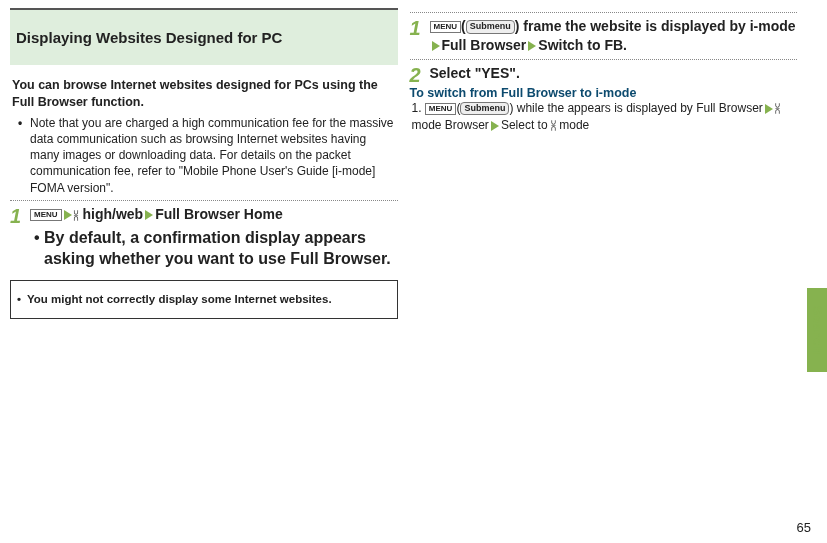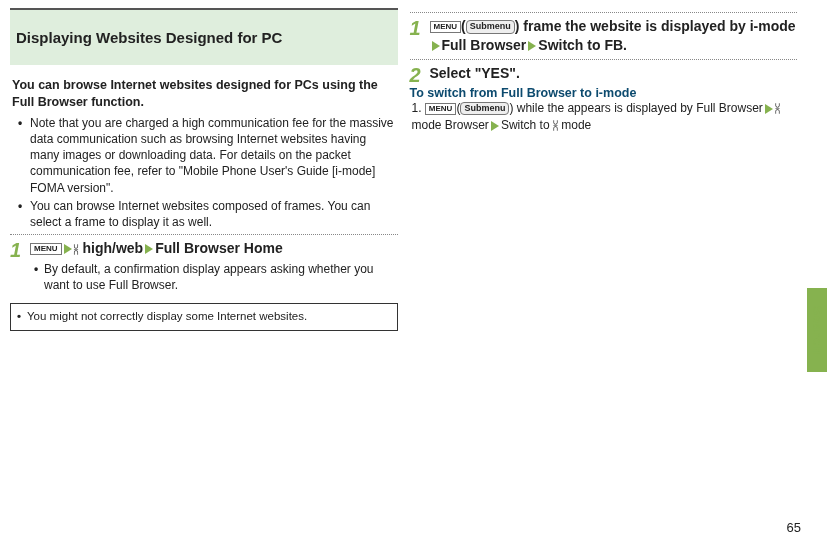--- a/index.html
+++ b/index.html
@@ -207,7 +207,7 @@
 
     <div class="sub-head-green">To switch from Full Browser to i-mode</div>
     <div style="font-size:12px; line-height:1.45; padding-left:2px;">
-      <span>1. </span><span class="menu-pill">MENU</span>(<span class="submenu-pill">Submenu</span><span>) while the appears is displayed by Full Browser</span><span class="arrow"></span><span class="imode-glyph">⩈</span><span> mode Browser</span><span class="arrow"></span><span>Switch to </span><span class="imode-glyph">⩈</span><span> mode</span>
+      <span>1. </span><span class="menu-pill">MENU</span>(<span class="submenu-pill">Submenu</span><span>) while the appears is displayed by Full Browser</span><span class="arrow"></span><span class="imode-glyph">⩈</span><span> mode Browser</span><span class="arrow"></span><span>Select to </span><span class="imode-glyph">⩈</span><span> mode</span>
     </div>
   </div>
 </div>

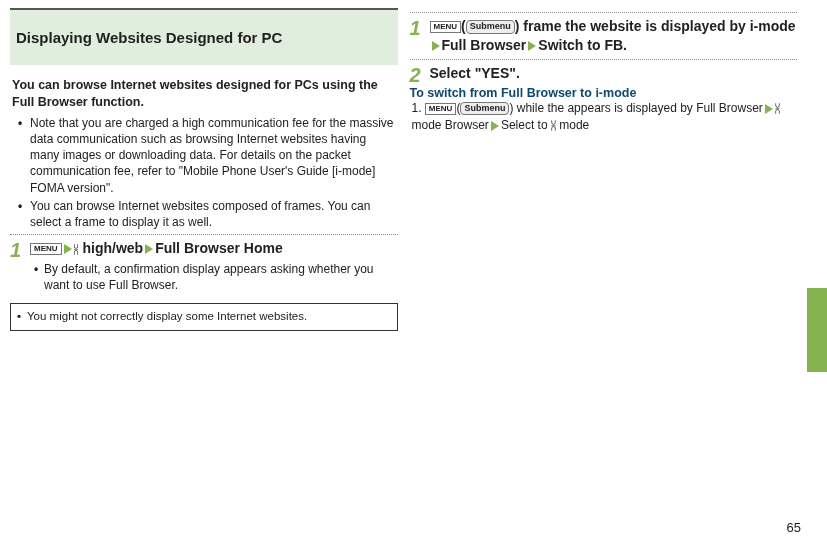--- a/index.html
+++ b/index.html
@@ -172,7 +172,6 @@
     <div class="intro">You can browse Internet websites designed for PCs using the Full Browser function.</div>
     <ul class="bullets">
       <li>Note that you are charged a high communication fee for the massive data communication such as browsing Internet websites having many images or downloading data. For details on the packet communication fee, refer to "Mobile Phone User's Guide [i-mode] FOMA version".</li>
-      <li>You can browse Internet websites composed of frames. You can select a frame to display it as well.</li>
     </ul>
     <div class="dots-sep"></div>
     <div class="step">

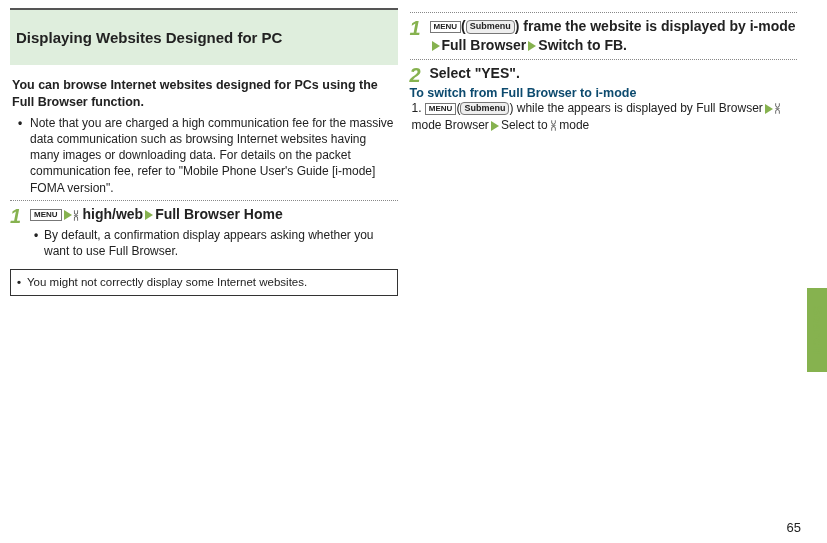--- a/index.html
+++ b/index.html
@@ -115,8 +115,8 @@
     margin: 3px 0 4px 0;
     padding-left: 14px;
     list-style: none;
-    font-size: 12px;
-    font-weight: normal;
+    font-size: 16px;
+    font-weight: bold;
   }
   .sub-bullets > li { position: relative; line-height: 1.35; }
   .sub-bullets > li::before {

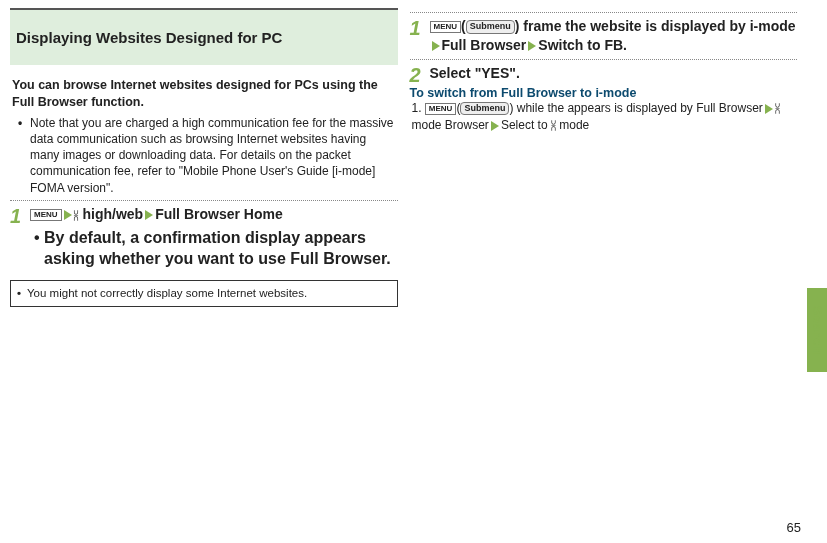--- a/index.html
+++ b/index.html
@@ -124,10 +124,11 @@
   }
   .note-box {
     border: 1px solid #333;
-    padding: 5px 6px;
+    padding: 11px 6px;
     font-size: 11.5px;
     line-height: 1.35;
     margin-top: 6px;
+    font-weight: bold;
   }
   .note-box .nb { position: relative; padding-left: 10px; }
   .note-box .nb::before { content: "•"; position: absolute; left: 0; font-weight: bold; }

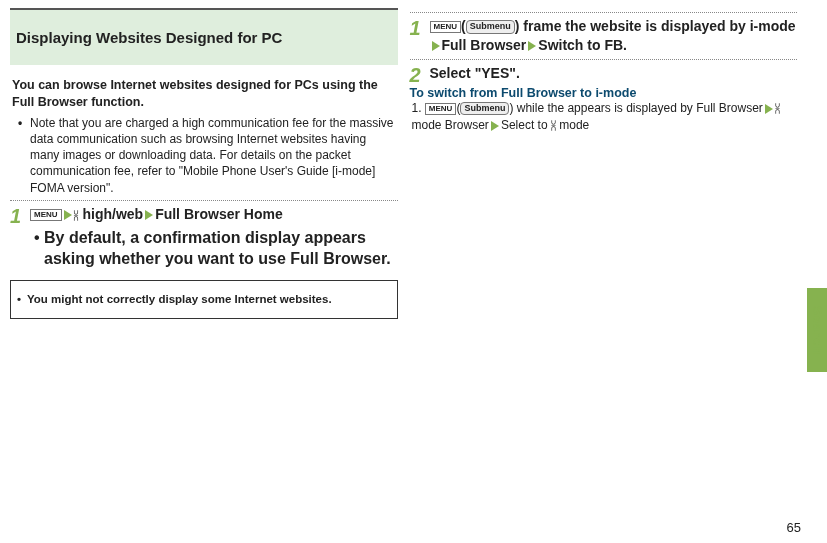--- a/index.html
+++ b/index.html
@@ -159,7 +159,7 @@
   .page-num {
     position: absolute;
     bottom: 8px;
-    right: 26px;
+    right: 16px;
     font-size: 13px;
   }
 </style>

